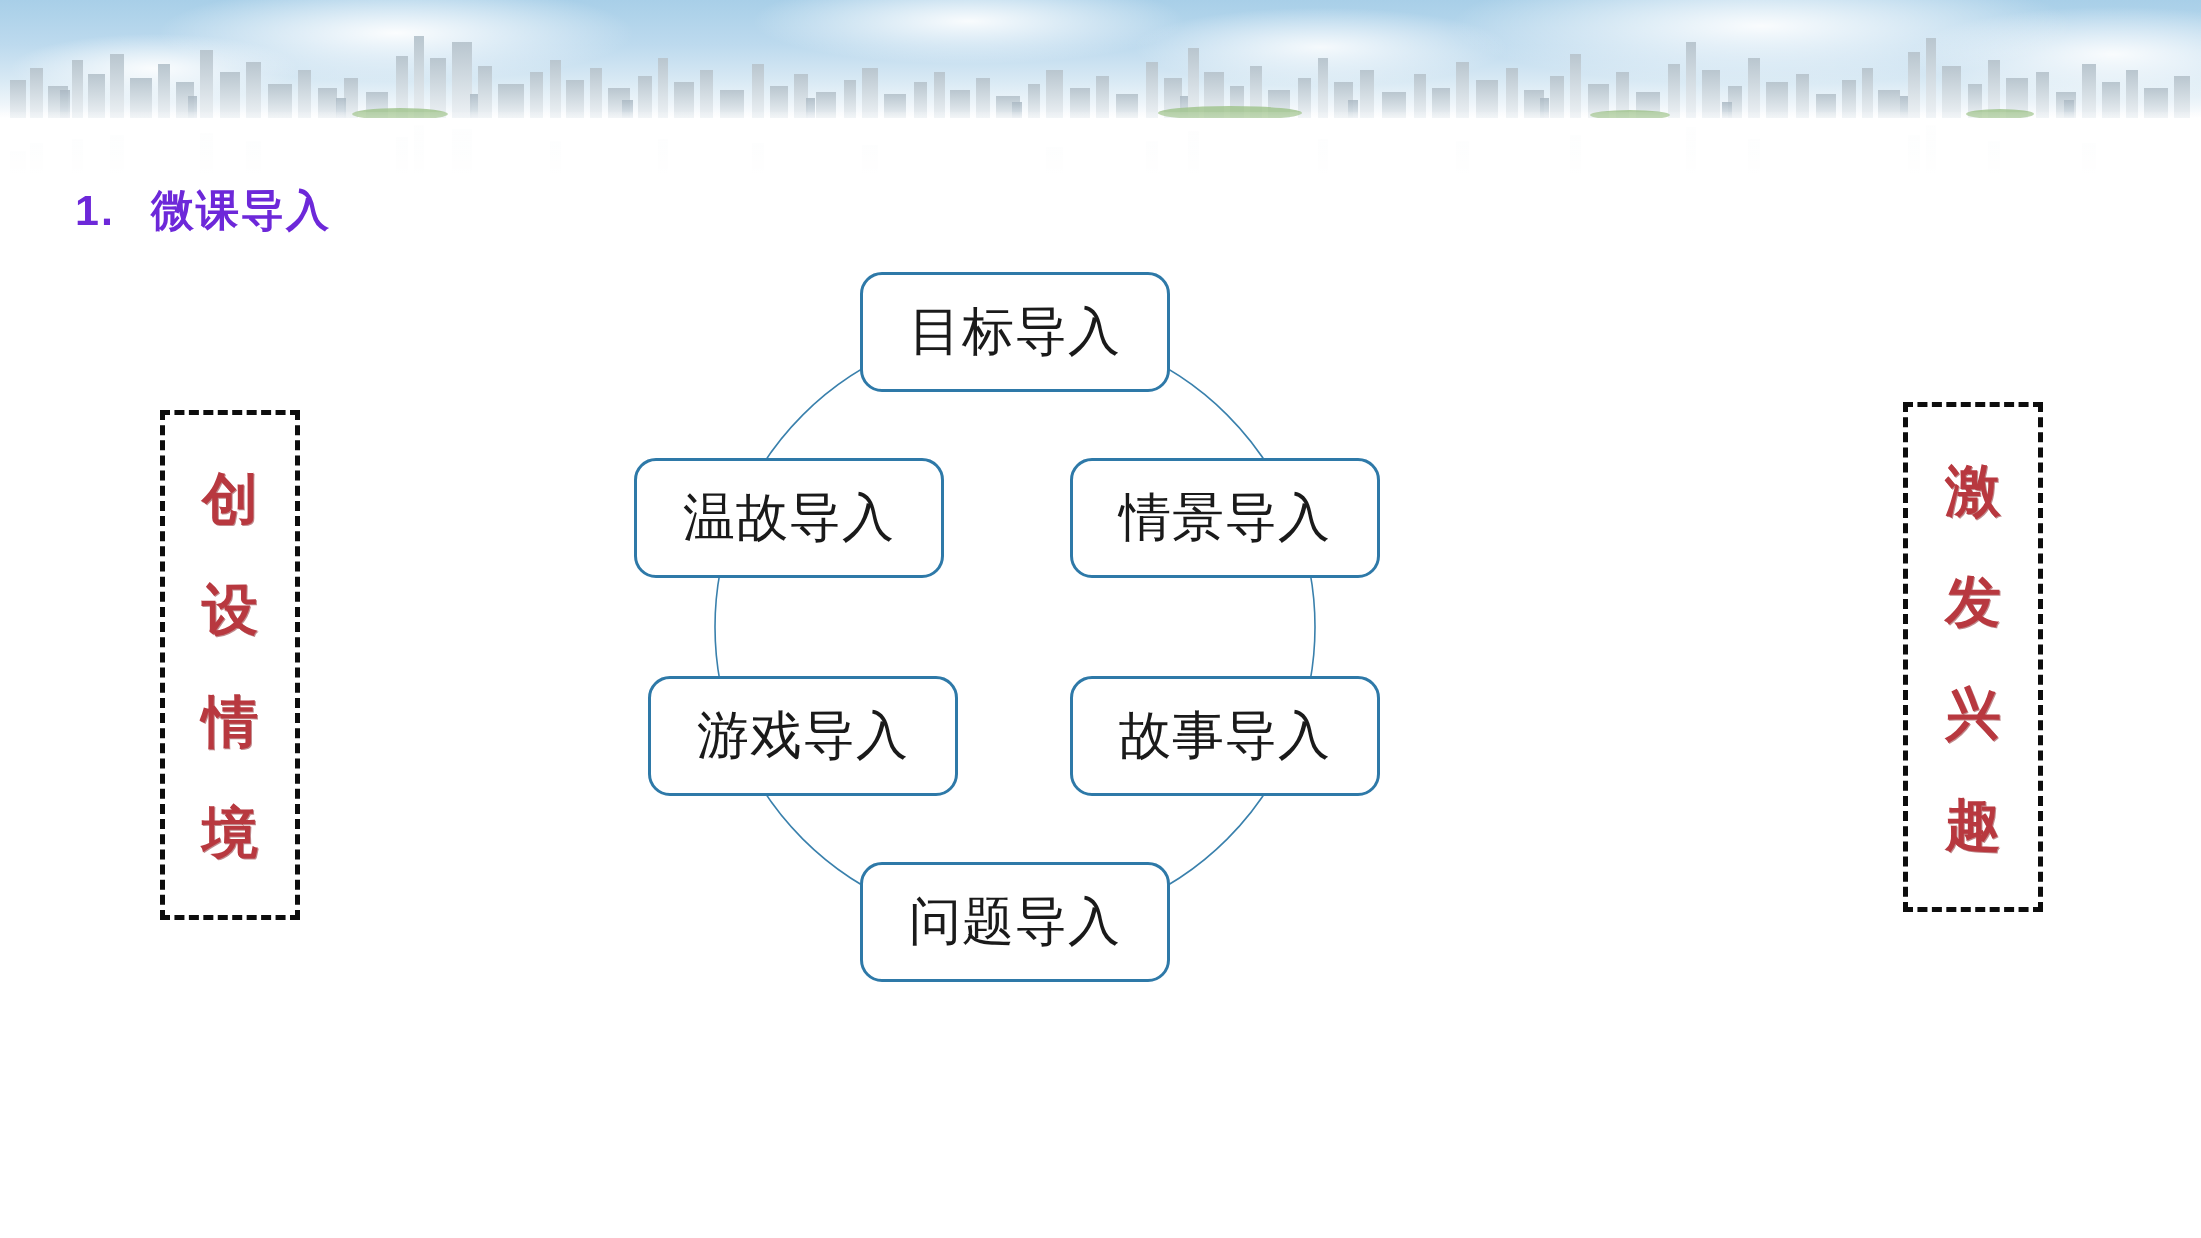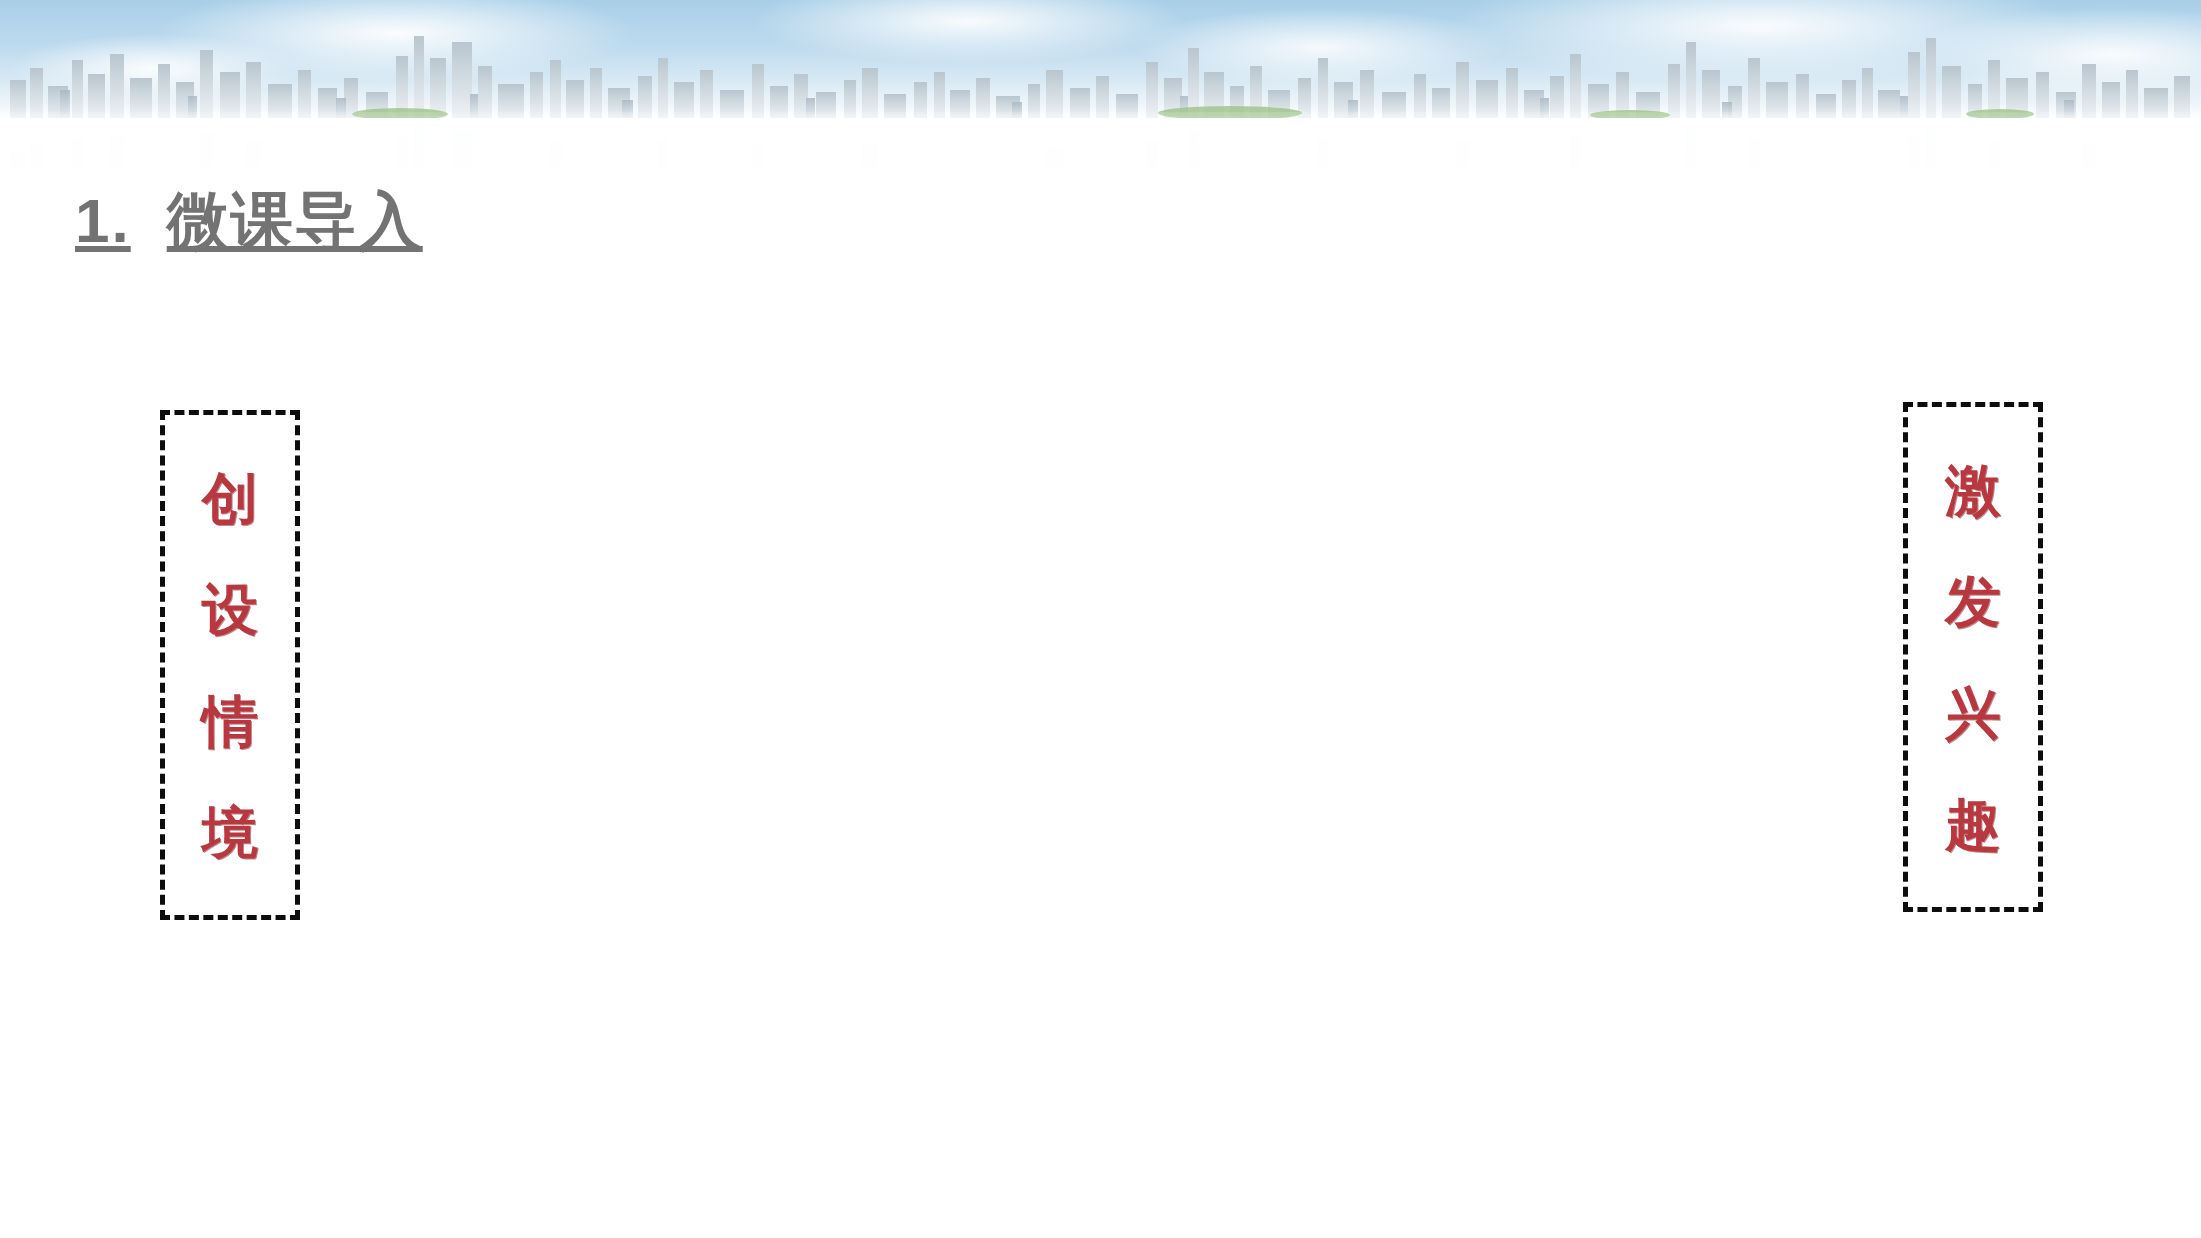--- a/index.html
+++ b/index.html
@@ -71,13 +71,12 @@
     position: absolute;
     left: 75px;
     top: 188px;
-    font-size: 62px;
+    font-size: 43px;
     font-weight: bold;
-    color: #737373;
+    color: #6d28d9;
     letter-spacing: 2px;
     white-space: nowrap;
     line-height: 1.05;
-    text-decoration: underline;
   }
   .title .num { margin-right: 36px; }
 

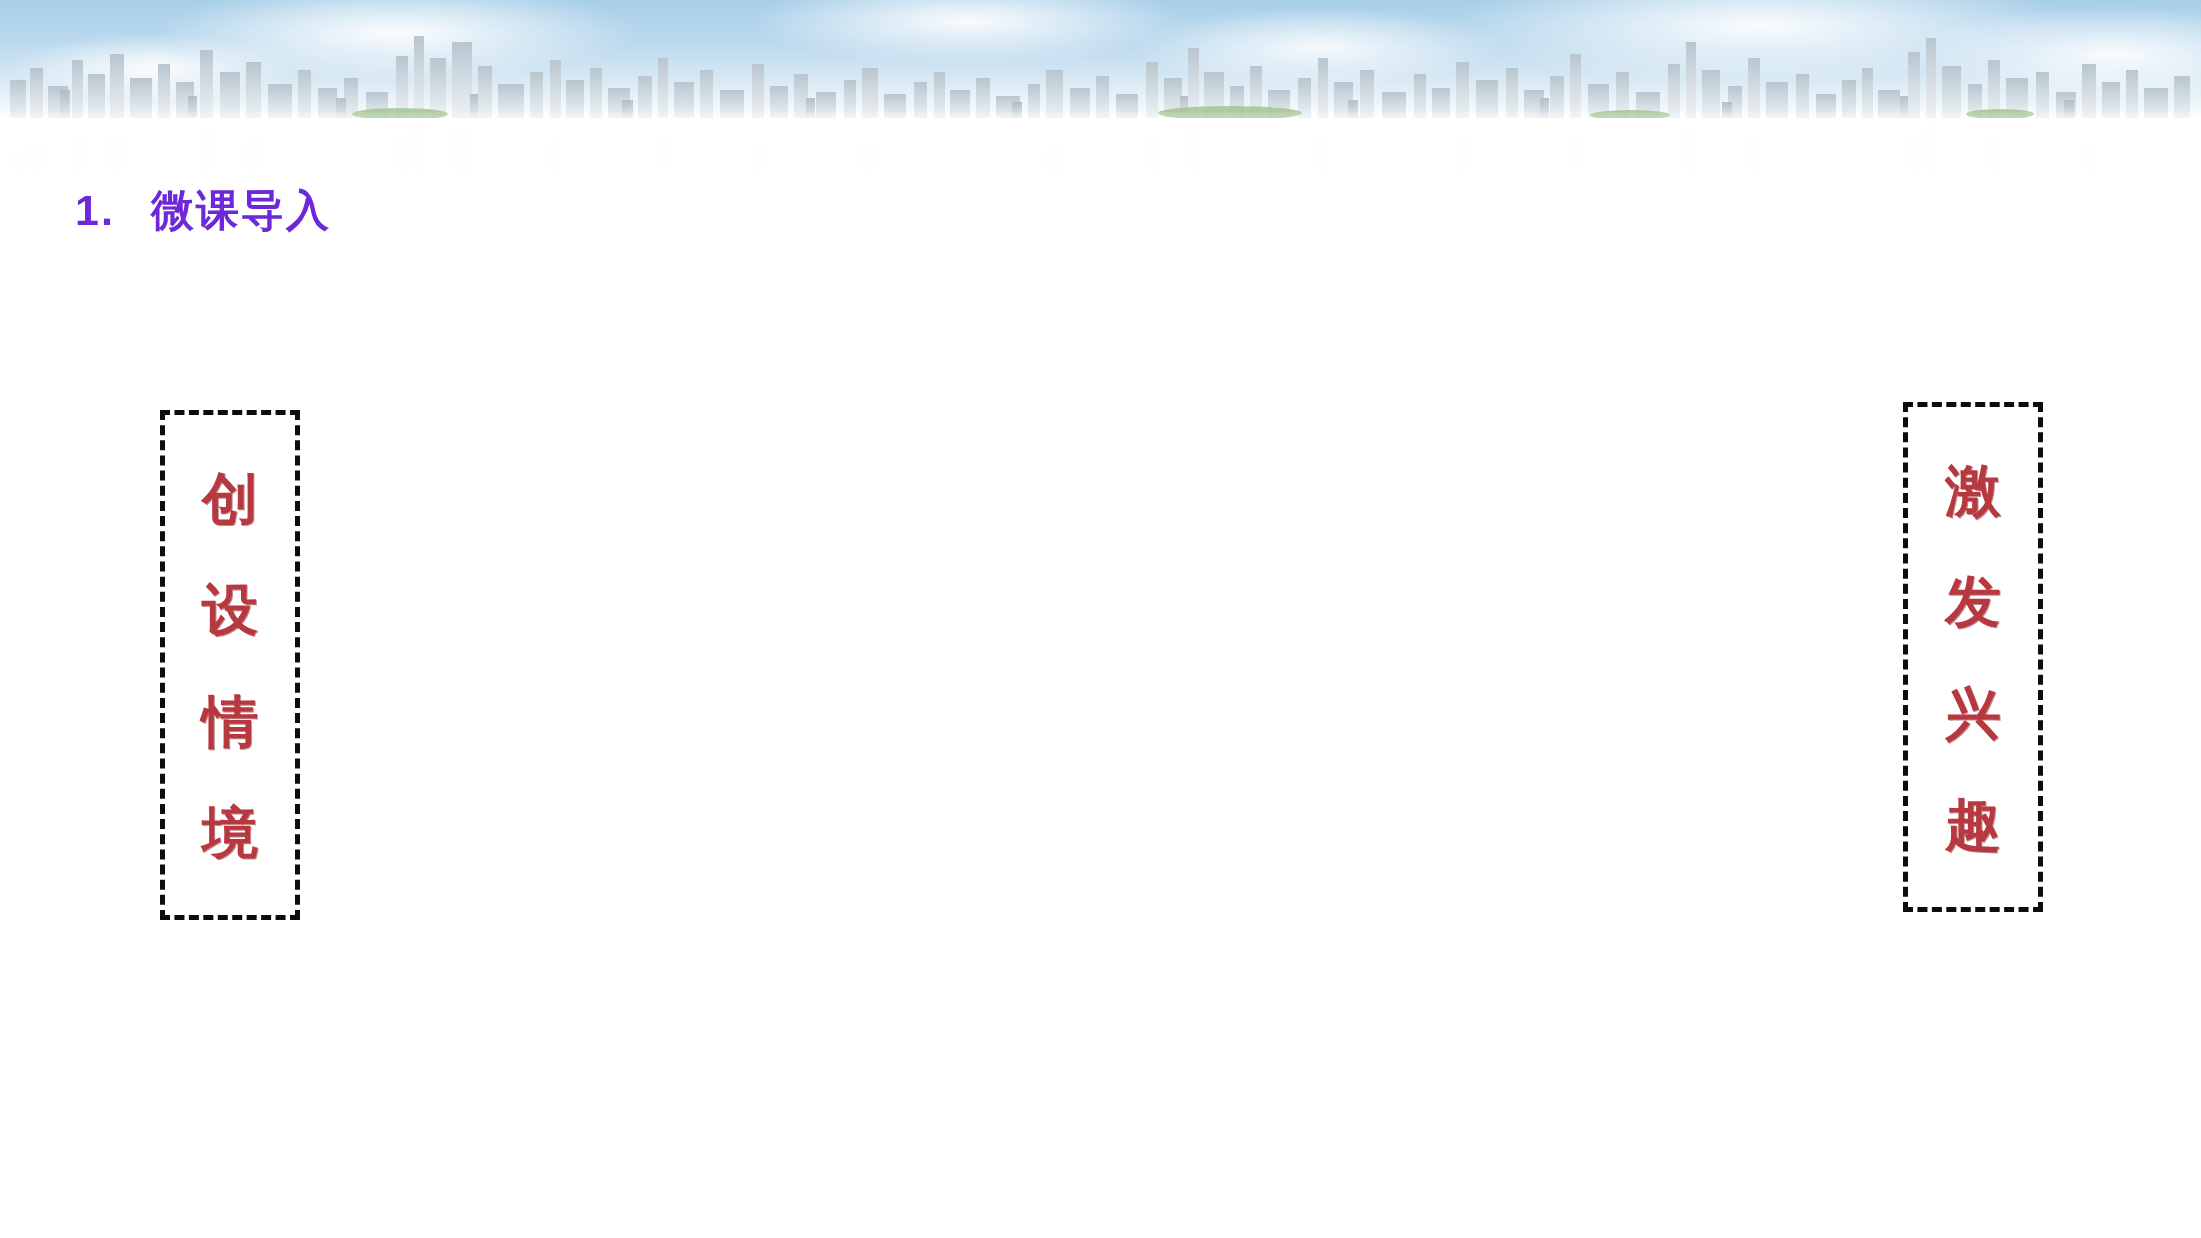--- a/index.html
+++ b/index.html
@@ -334,6 +334,37 @@
     <span class="side-char">趣</span>
   </div>
 
+  <div class="cycle">
+
+    <svg class="cycle-ring" viewBox="0 0 960 900">
+      <circle cx="415" cy="357" r="300" fill="none" stroke="#2e79a8" stroke-width="1.6" opacity="0.95"></circle>
+    </svg>
+
+    <div class="node node-top">
+      <span>目标导入</span>
+    </div>
+
+    <div class="node node-upper-right">
+      <span>情景导入</span>
+    </div>
+
+    <div class="node node-lower-right">
+      <span>故事导入</span>
+    </div>
+
+    <div class="node node-bottom">
+      <span>问题导入</span>
+    </div>
+
+    <div class="node node-lower-left">
+      <span>游戏导入</span>
+    </div>
+
+    <div class="node node-upper-left">
+      <span>温故导入</span>
+    </div>
+
+  </div>
 
 </div>
 

